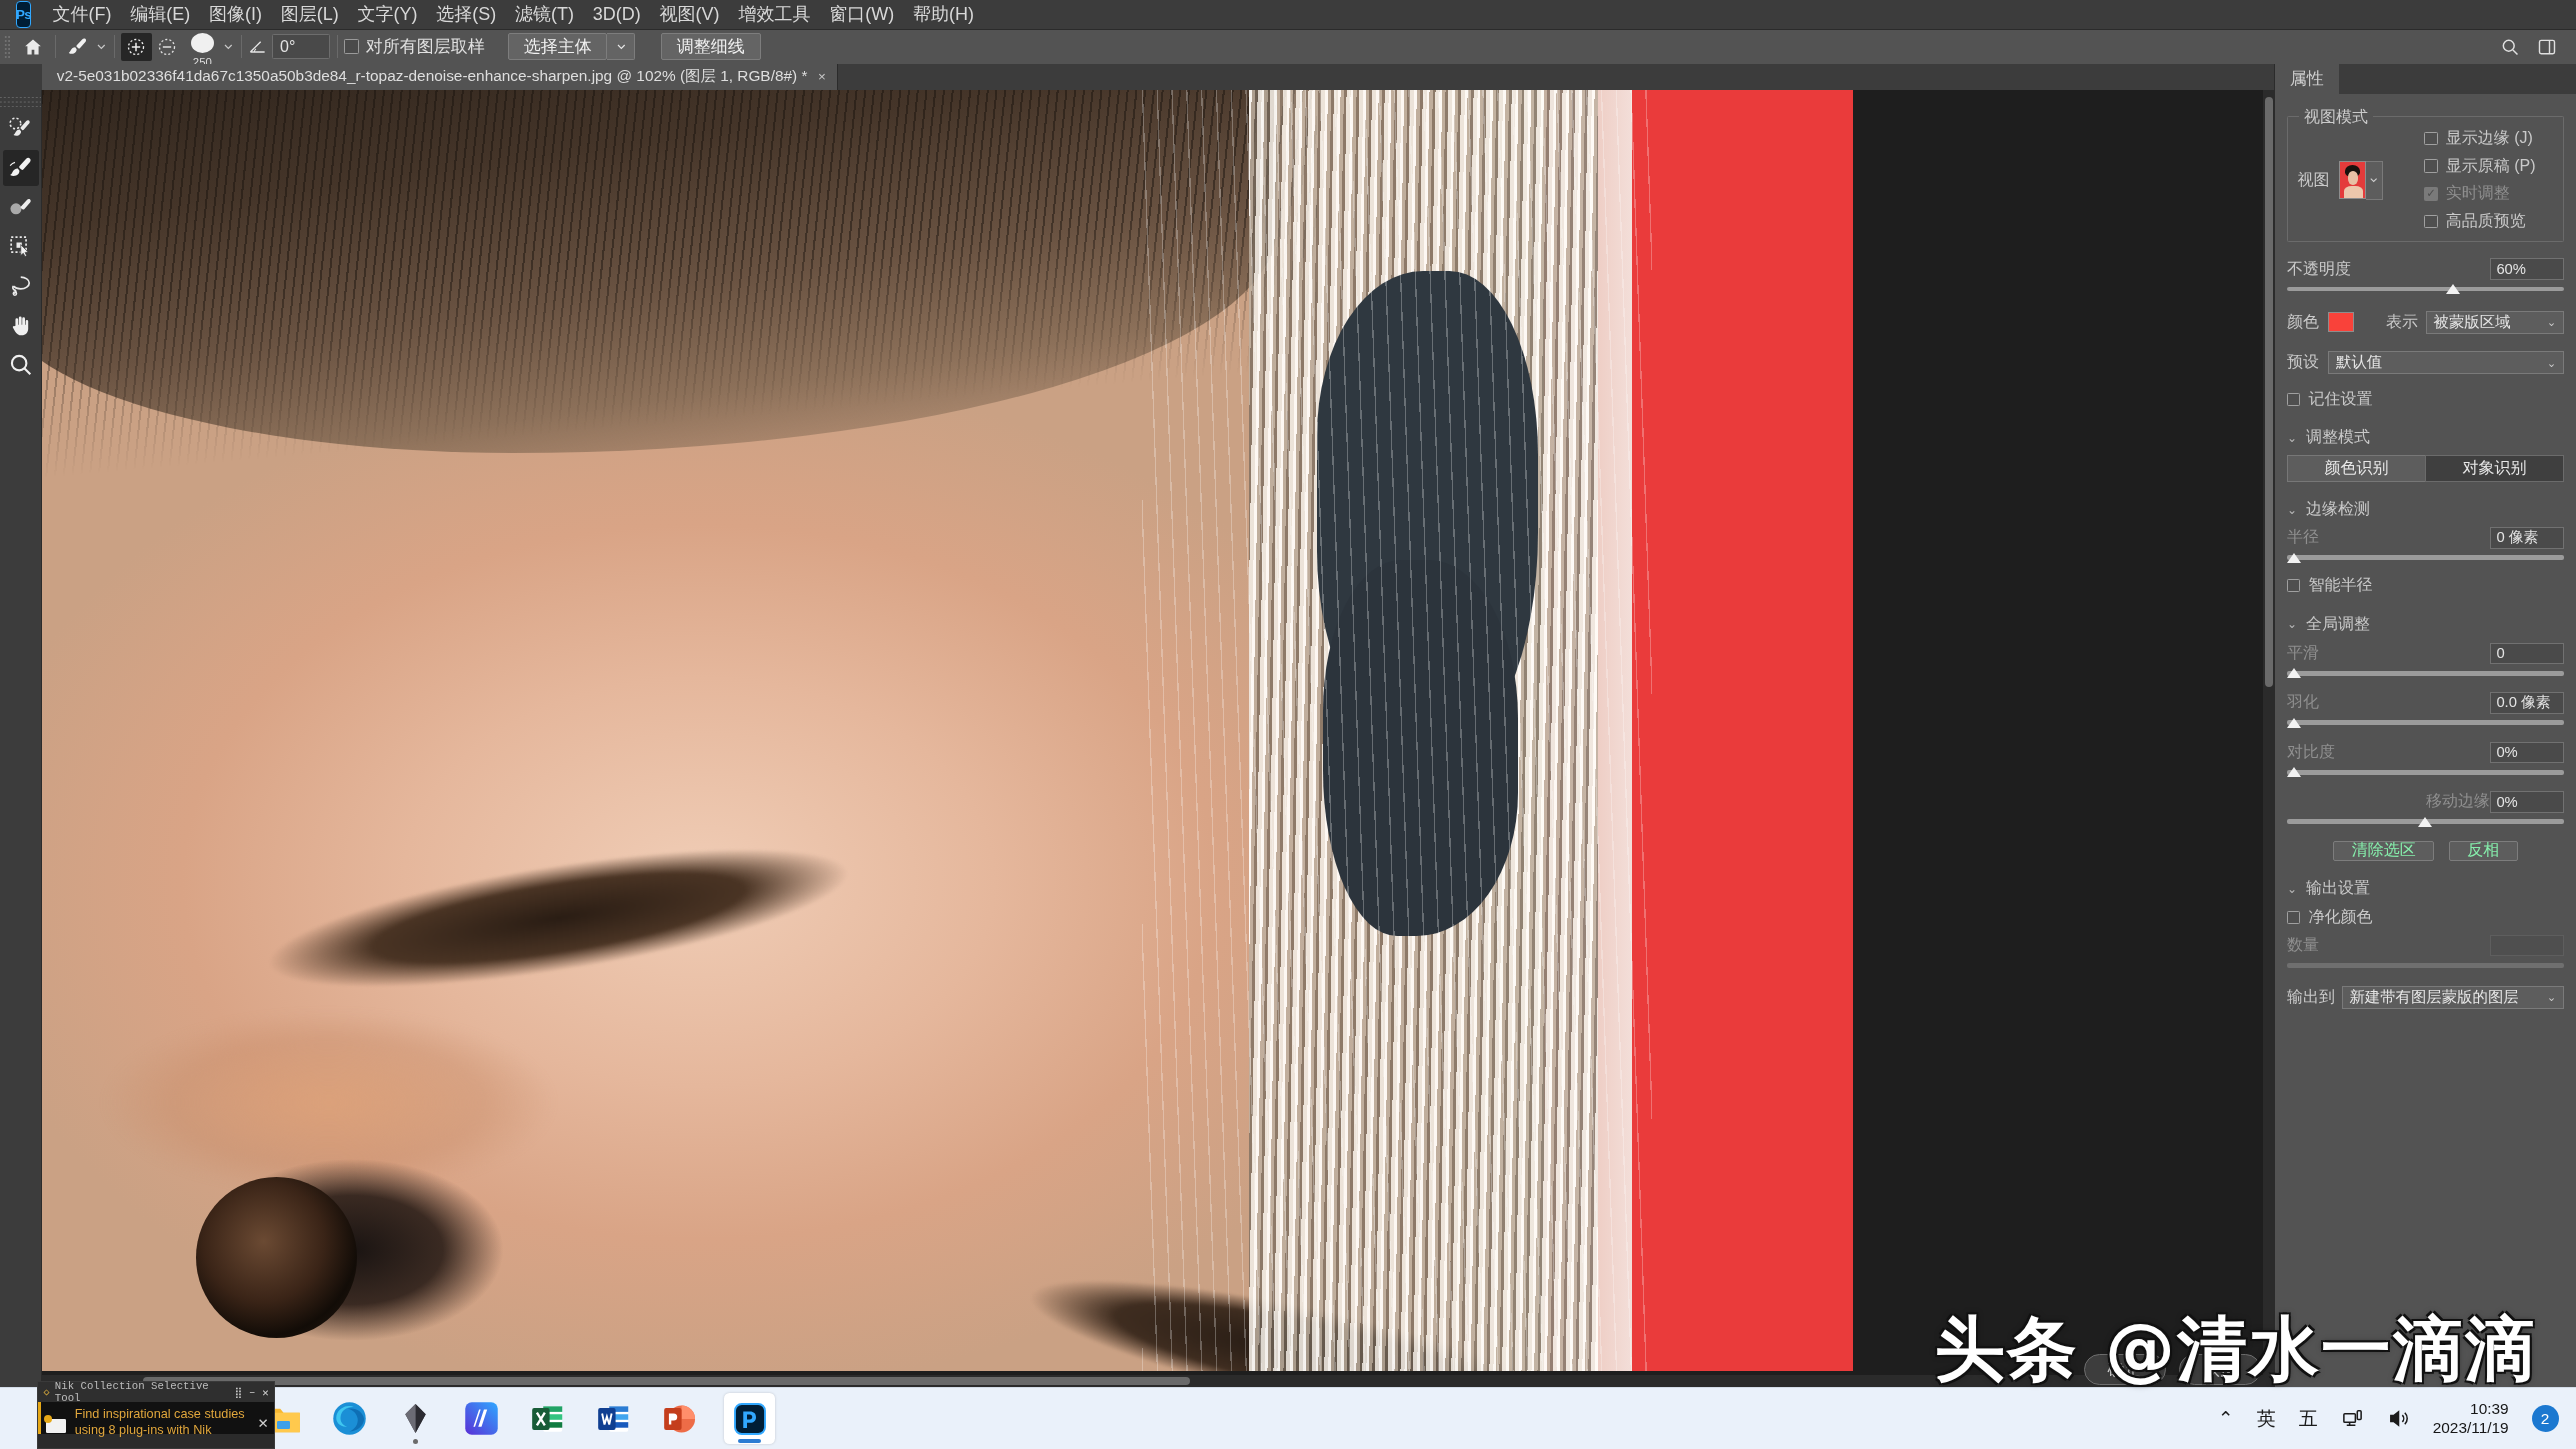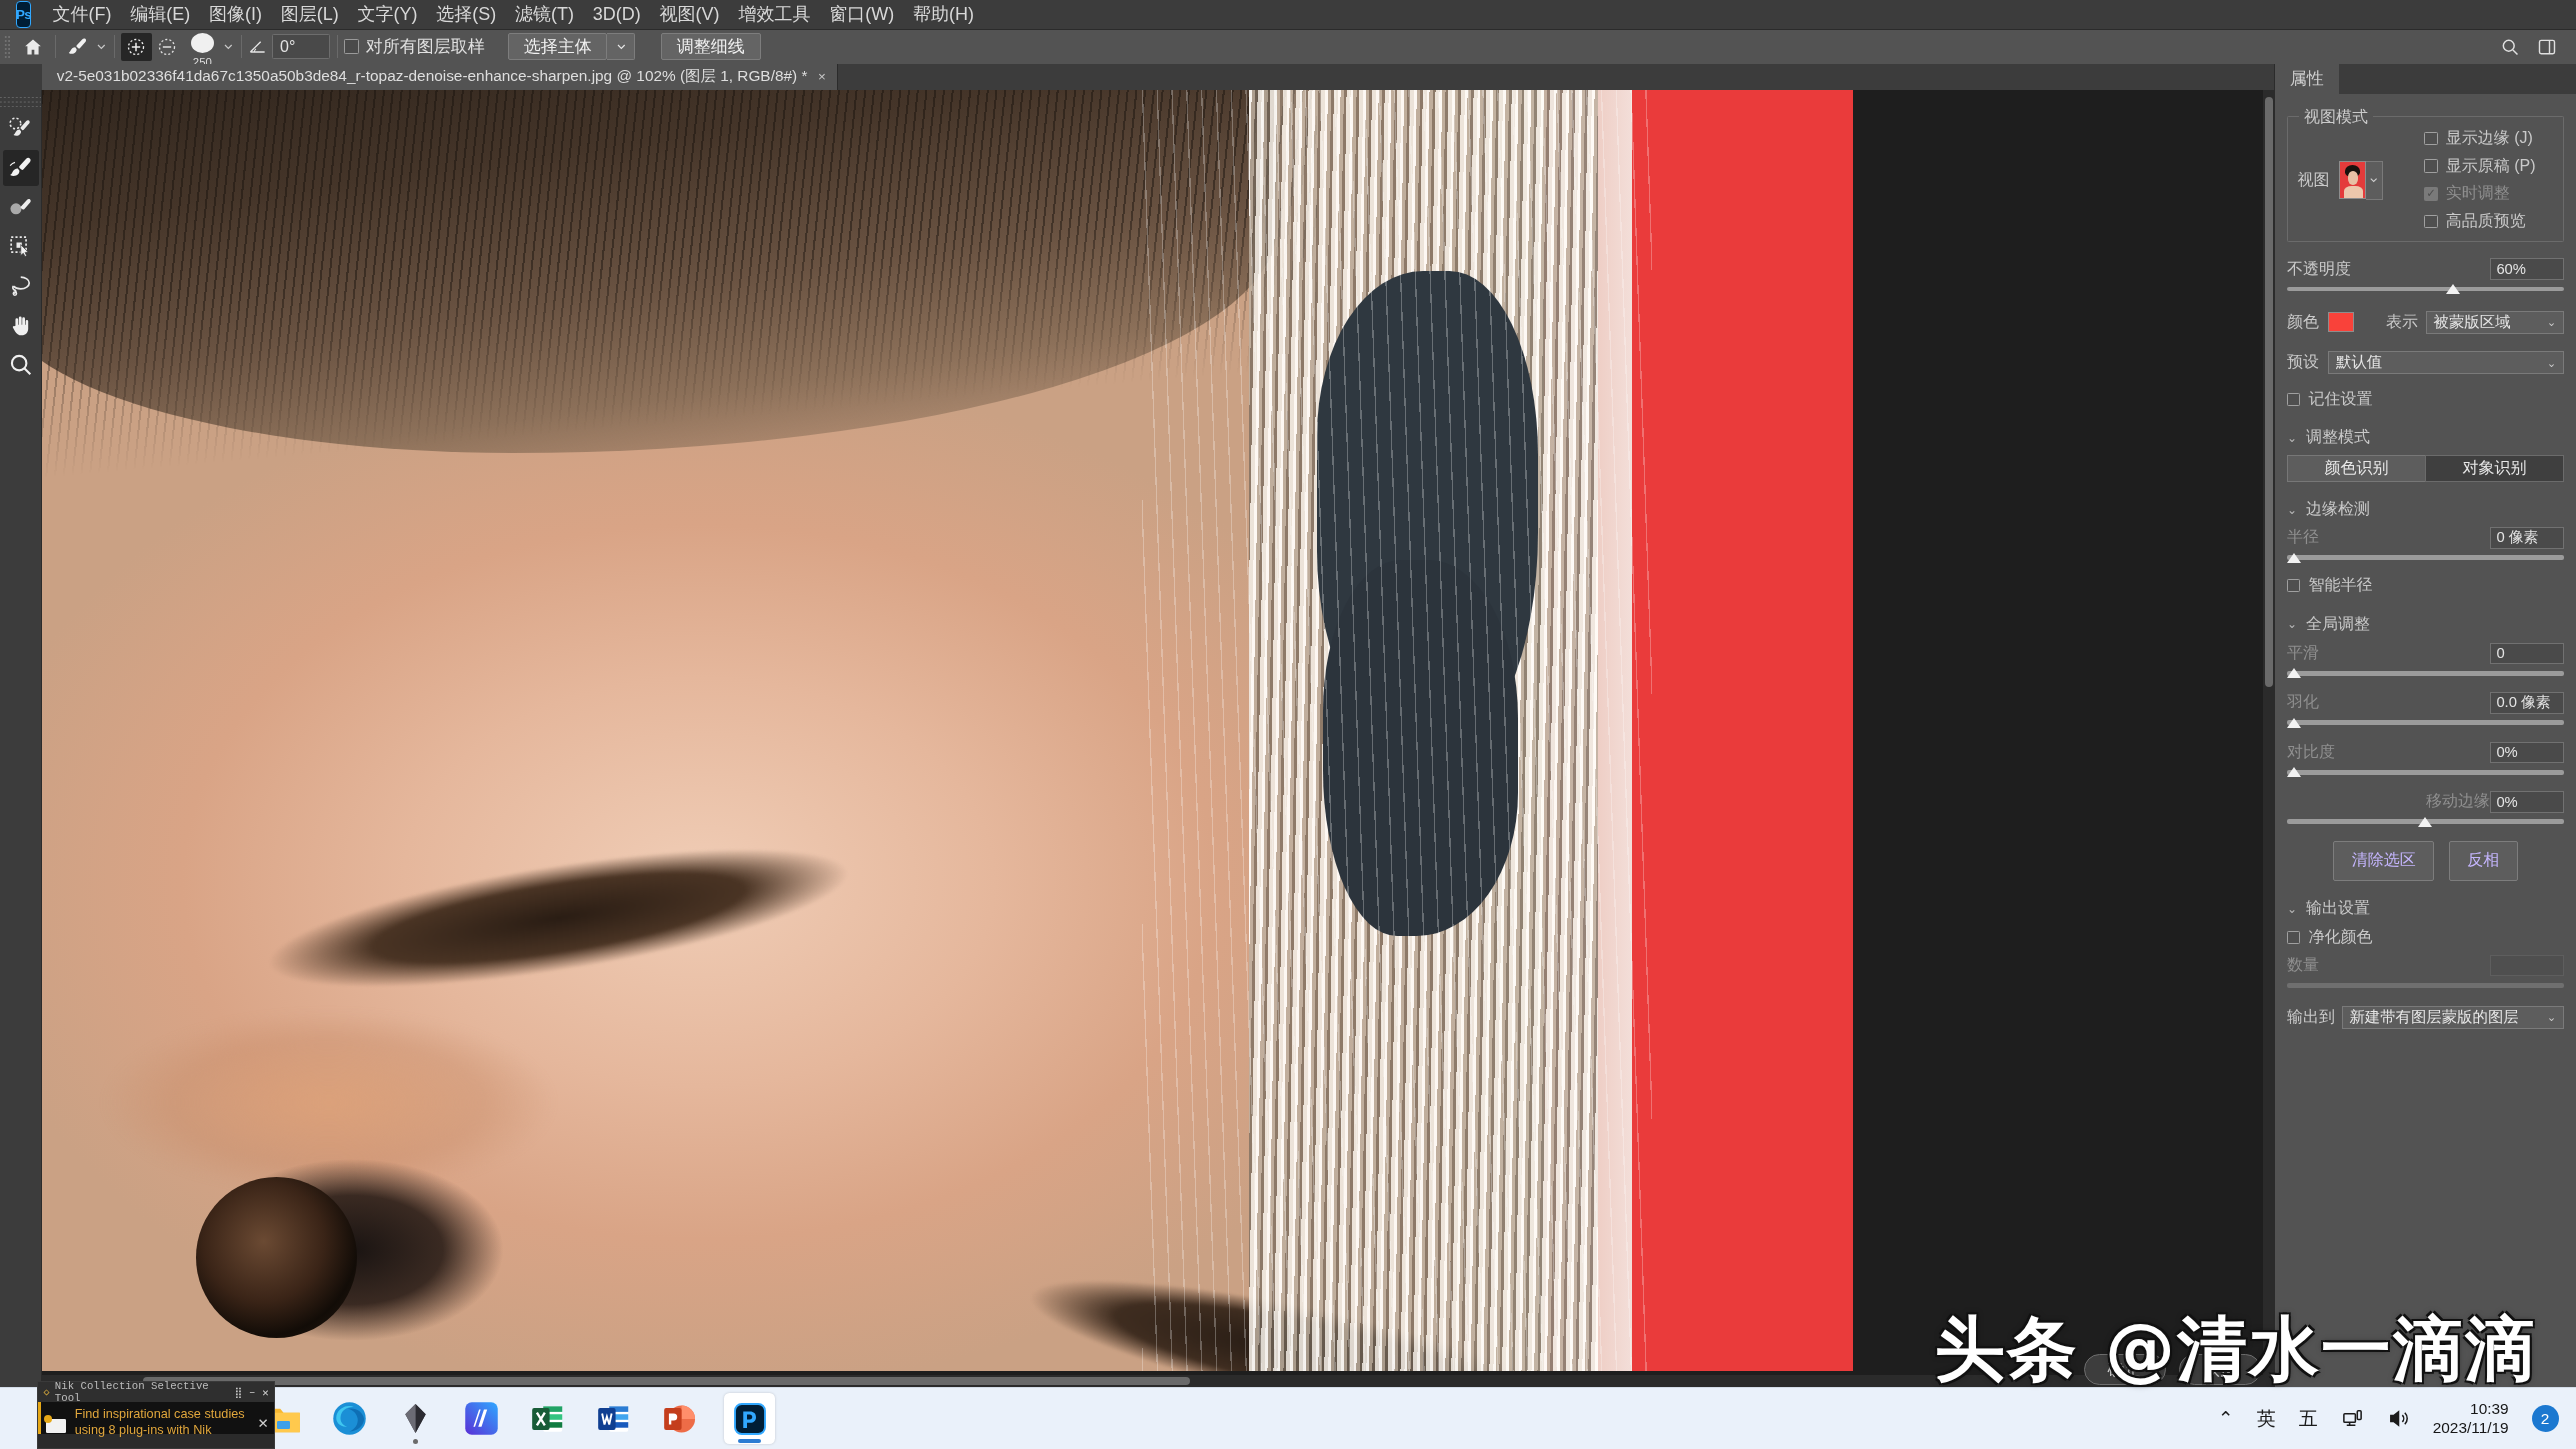--- a/index.html
+++ b/index.html
@@ -304,8 +304,8 @@
   .seg:first-child { border-right:none; }
   .btnrow { display:flex; justify-content:center; gap:14.8px; margin-top:12px; }
   .pbtn {
-    height:40px; background:#5d5d5d; border:0.7px solid #7d7d7d; border-radius:2px;
-    color:#c4b5fd; font-size:16px; padding:0 17.4px;
+    height:20px; background:#5d5d5d; border:0.7px solid #7d7d7d; border-radius:2px;
+    color:#86efac; font-size:16px; padding:0 17.4px;
     display:flex; align-items:center;
   }
   .swatch { width:25.5px; height:20px; background:#f9423a; border:0.7px solid #8d8d8d; }

